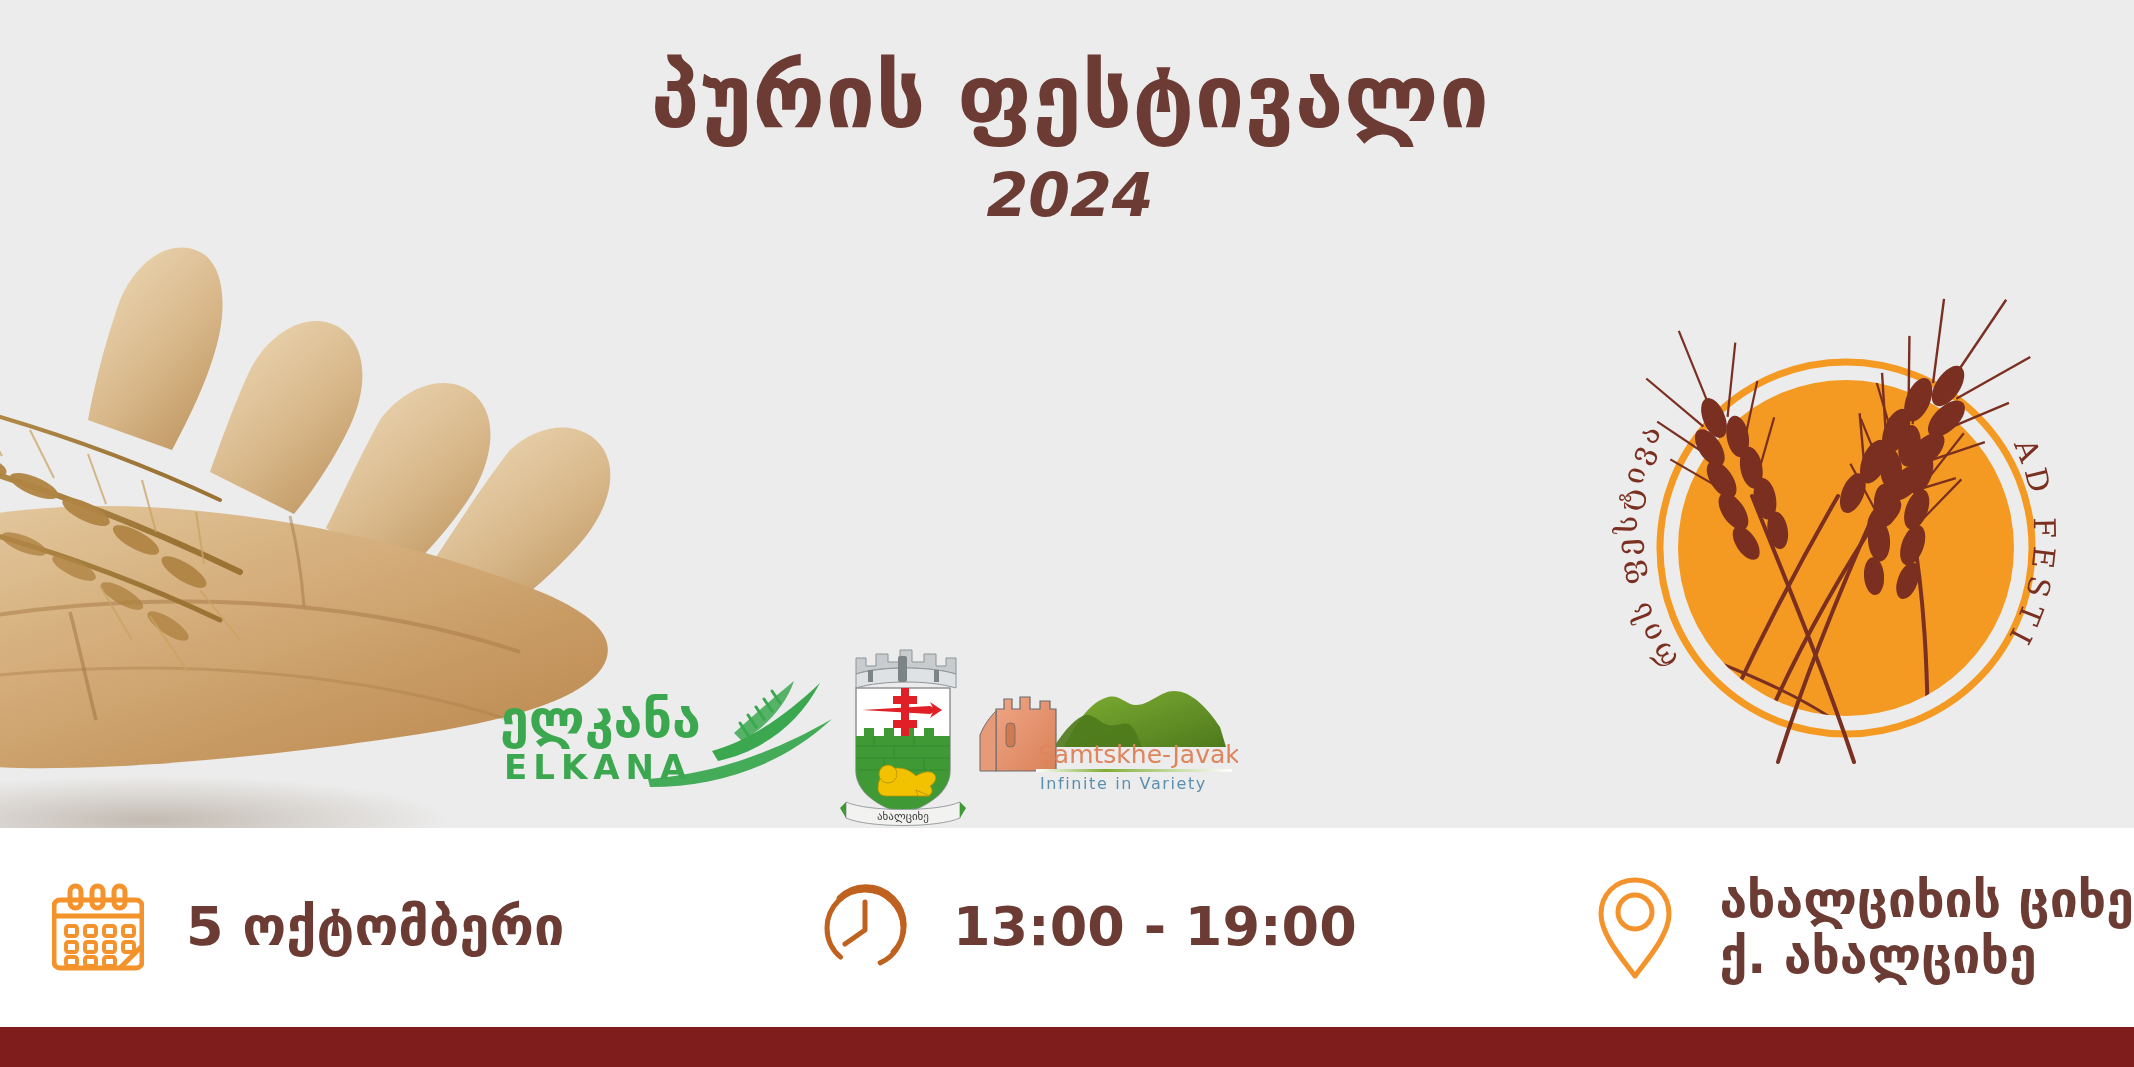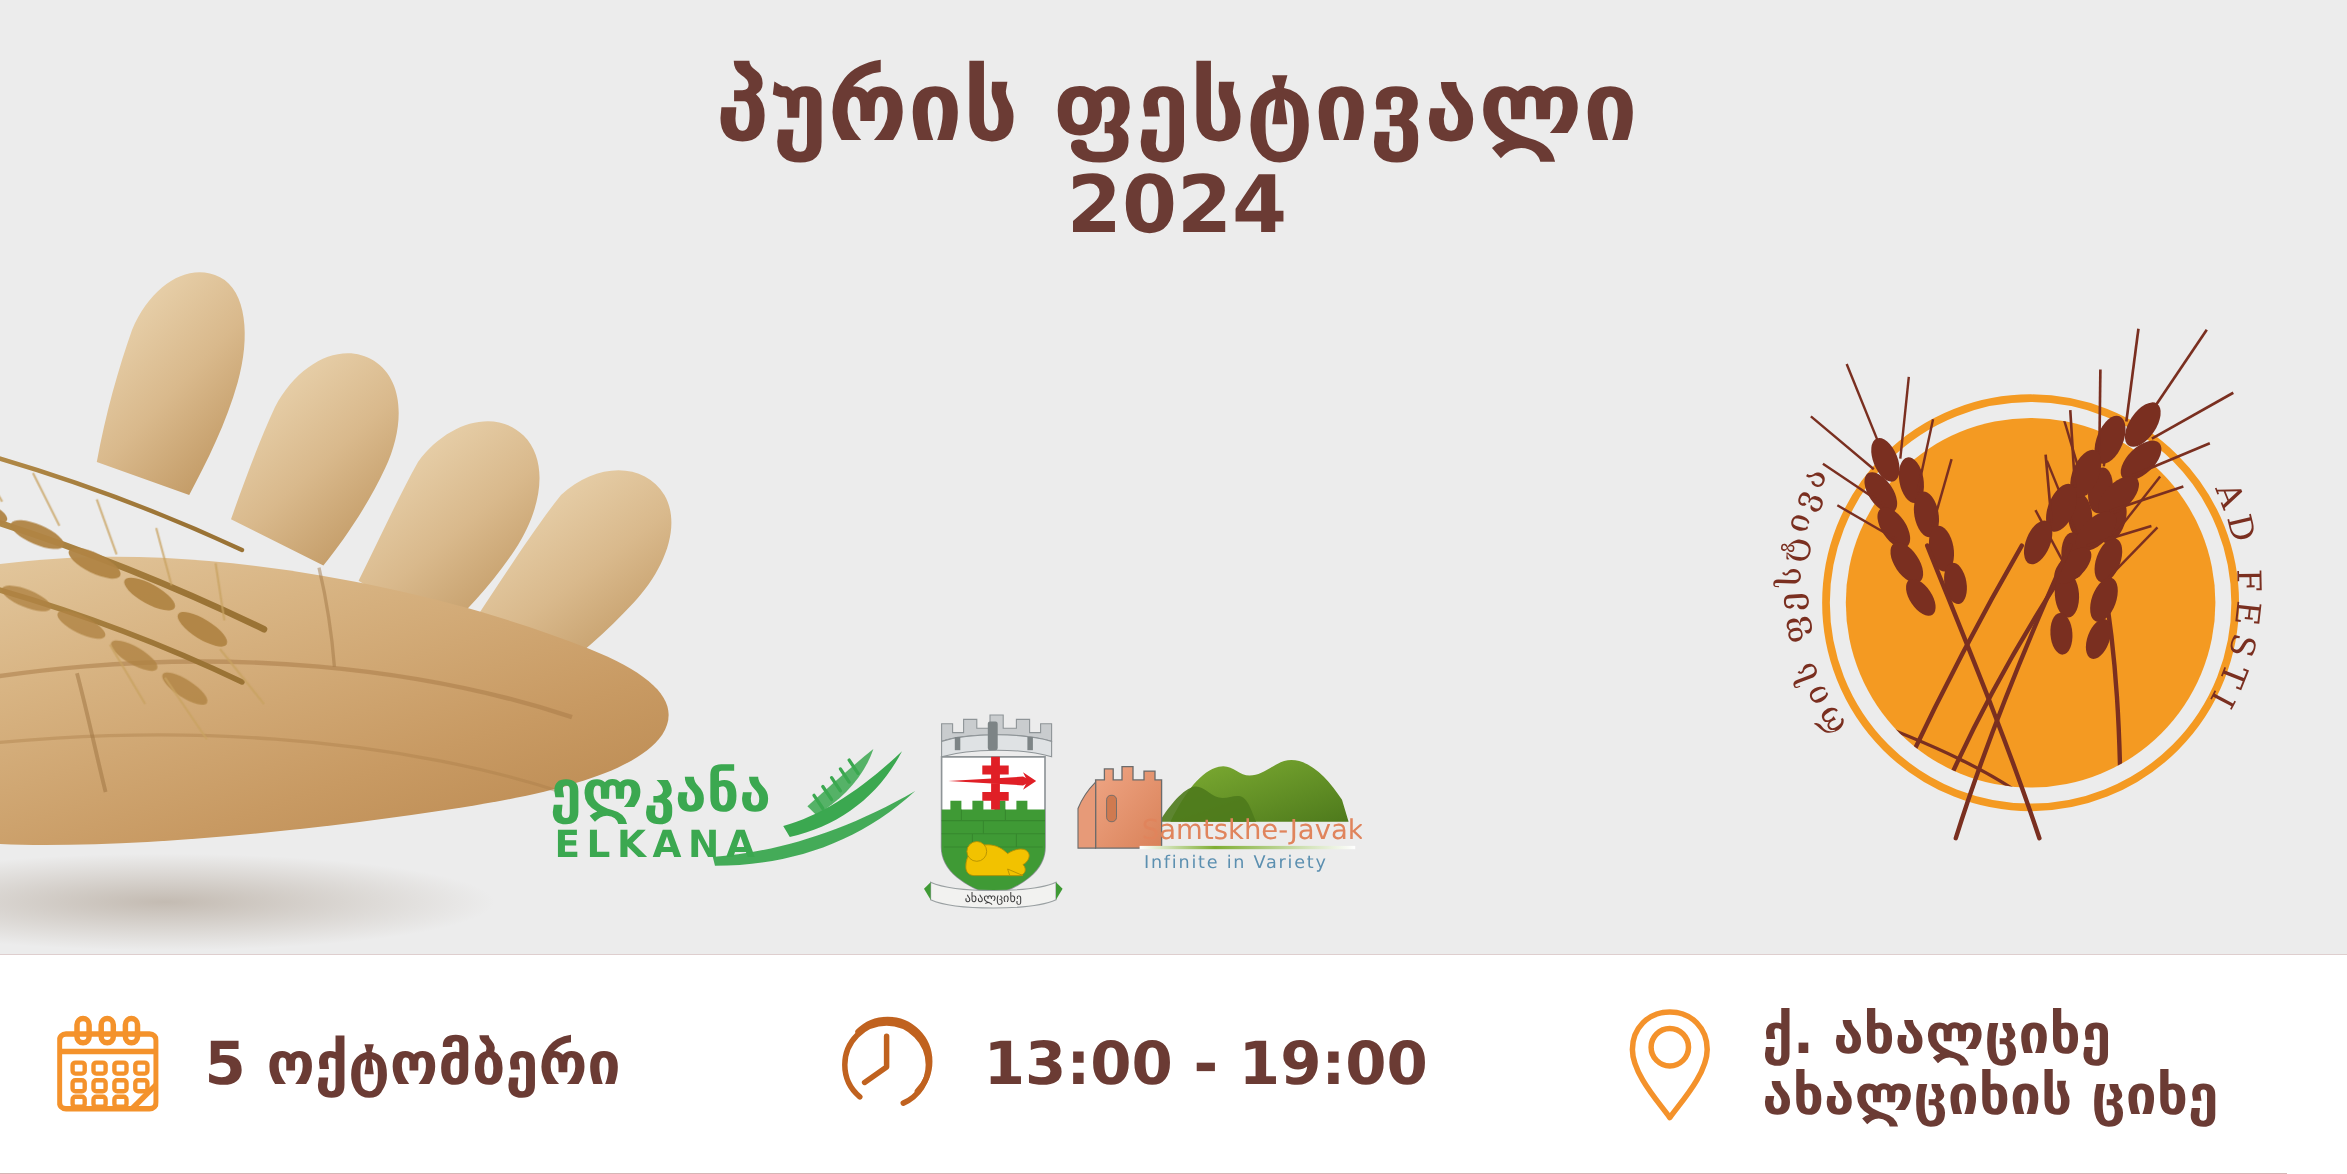--- a/index.html
+++ b/index.html
@@ -41,9 +41,10 @@
   }
   .headline .line2{
     display:block;
-    font-size:72px;
+    font-size:60px;
     font-weight:700;
-    margin-top:8px;
+    margin-top:23px;
+    font-style:italic;
   }
 
   

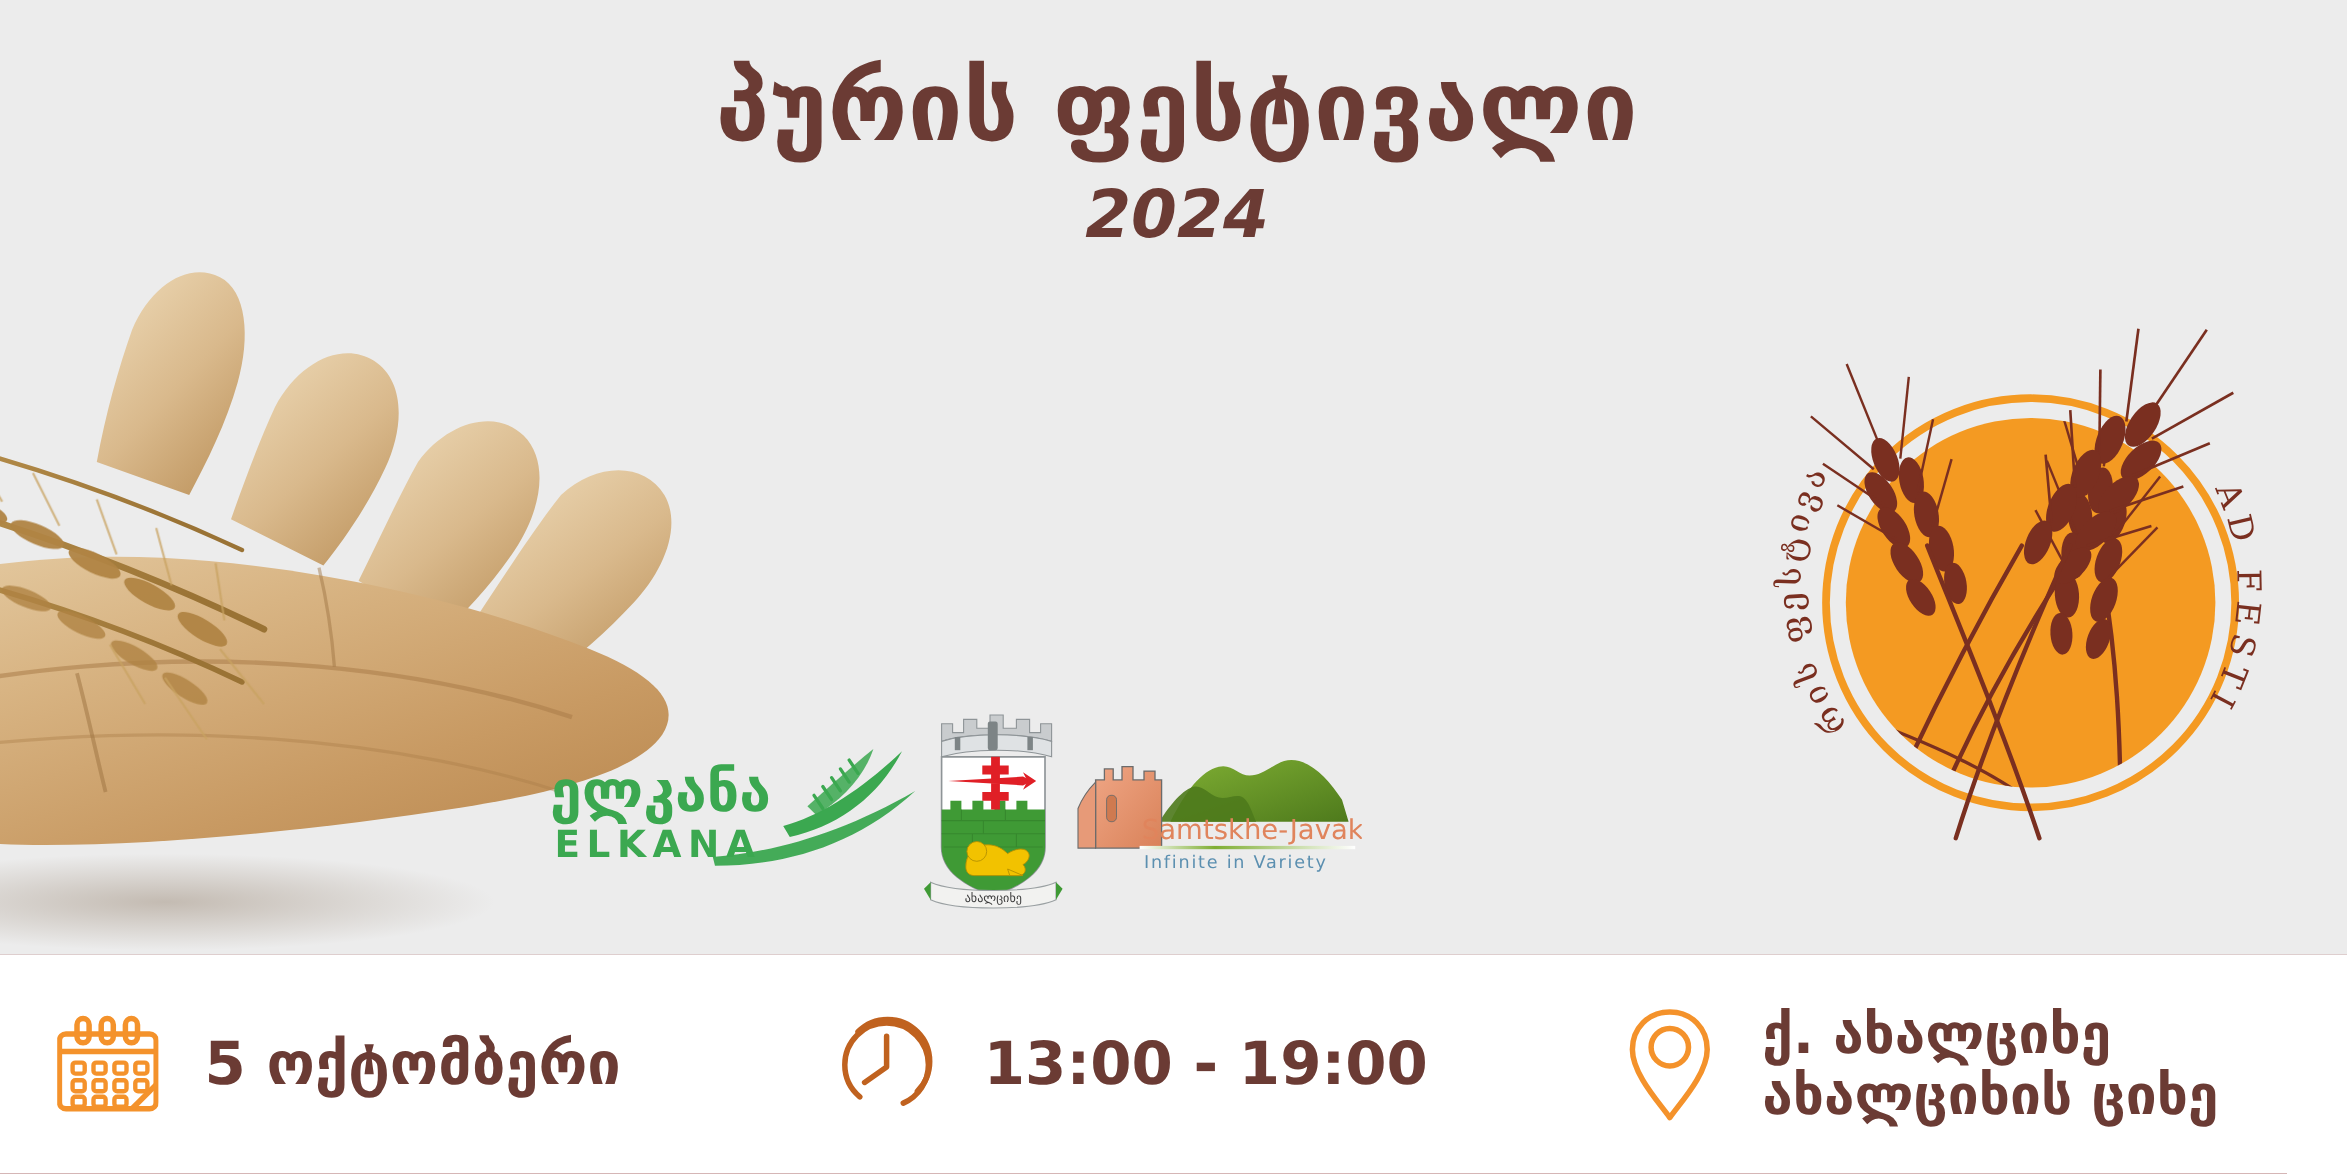--- a/index.html
+++ b/index.html
@@ -67,9 +67,9 @@
 
   
   .infobar{
-    position:absolute;left:0;top:868px;width:2134px;height:199px;
+    position:absolute;left:0;top:828px;width:2134px;height:199px;
     background:#ffffff;
-    display:flex;align-items:center;
+    display:flex;align-items:center;justify-content:space-between;
   }
   .info-item{
     display:flex;align-items:center;

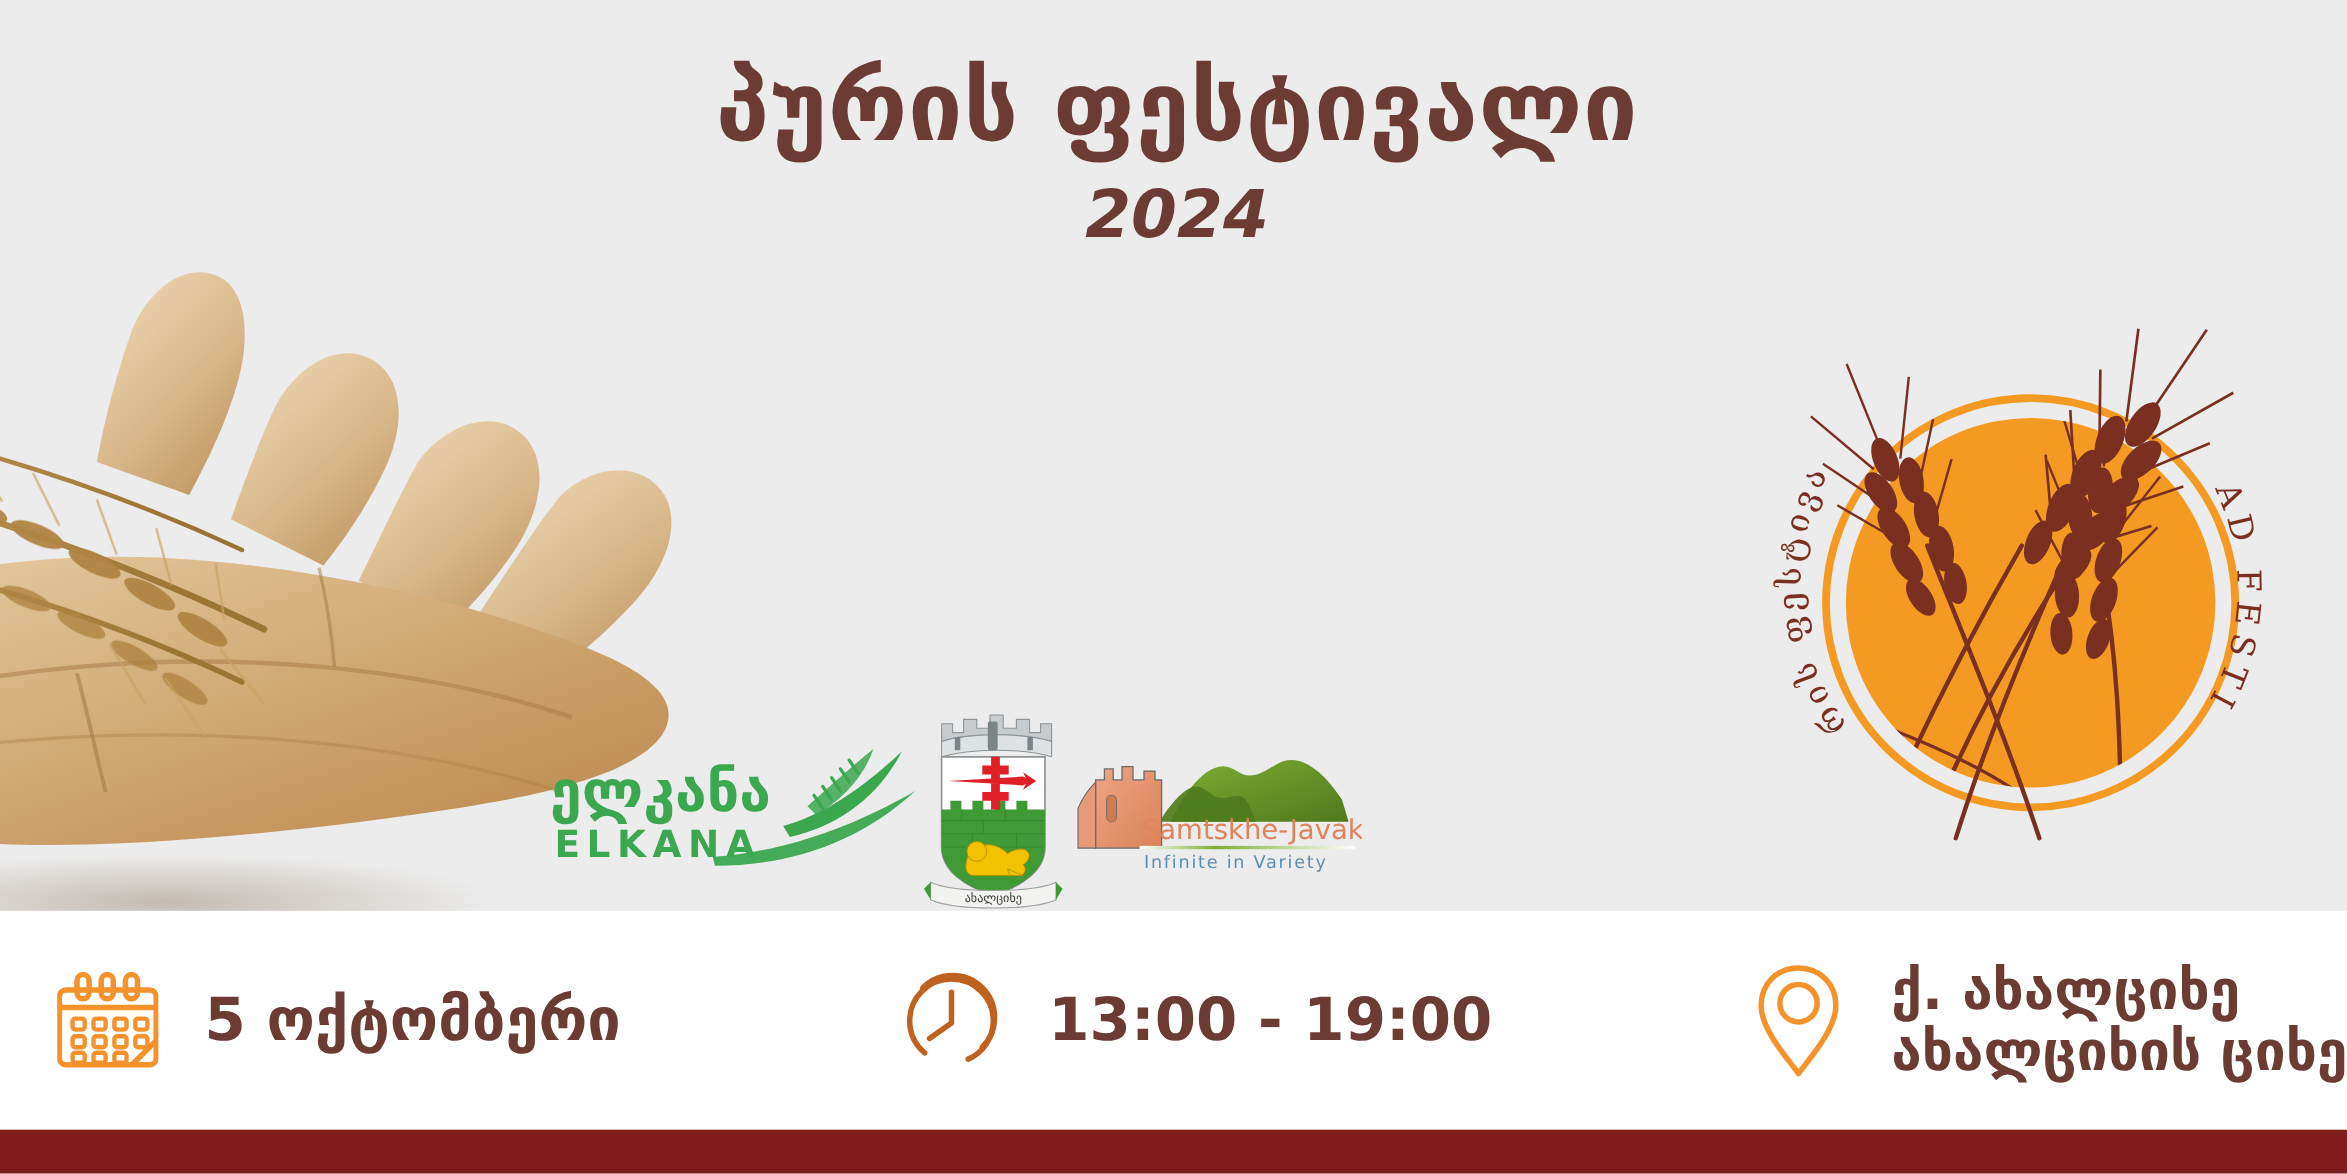--- a/index.html
+++ b/index.html
@@ -468,8 +468,8 @@
         </svg>
       </span>
       <span class="txt">
+        <span>ახალციხის ციხე</span>
         <span>ქ. ახალციხე</span>
-        <span>ახალციხის ციხე</span>
       </span>
     </div>
   </div>

